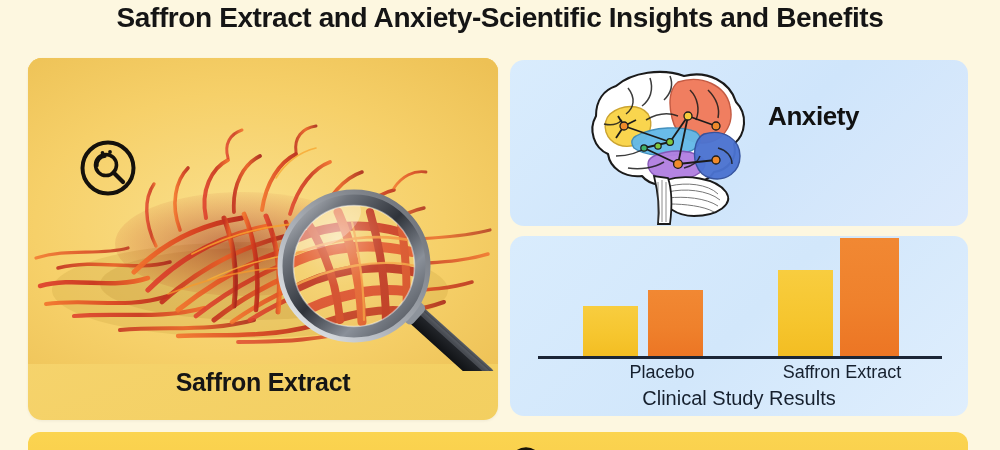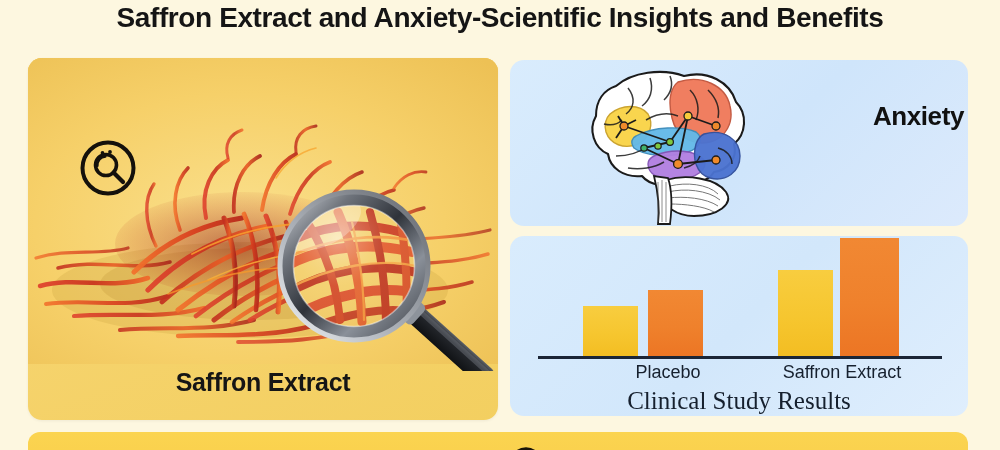--- a/index.html
+++ b/index.html
@@ -68,7 +68,7 @@
   #brain-illustration { position: absolute; left: 48px; top: 4px; width: 195px; height: 162px; }
   #anxiety-title {
     position: absolute; left: 258px; top: 42px; width: 196px;
-    text-align: right; font-size: 26px; font-weight: 700;
+    text-align: left; font-size: 26px; font-weight: 700;
     line-height: 1.12; color: #111; letter-spacing: -0.4px;
   }
 

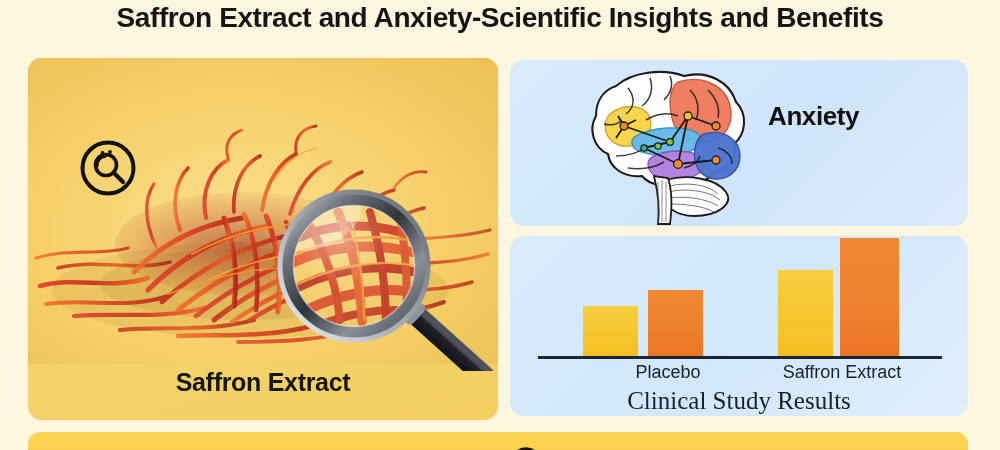--- a/index.html
+++ b/index.html
@@ -89,7 +89,7 @@
     font-size: 18px; font-weight: 400; color: #16202e;
     text-align: center;
   }
-  #cat-placebo { left: 78px; width: 160px; }
+  #cat-placebo { left: 72px; width: 160px; }
   #cat-saffron { left: 232px; width: 200px; }
   #chart-caption {
     position: absolute; left: 0; top: 151px; width: 458px;

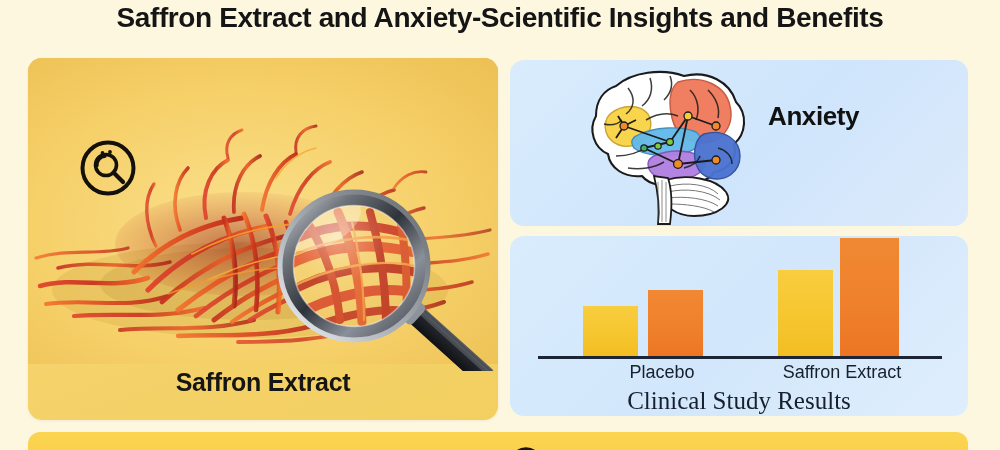--- a/index.html
+++ b/index.html
@@ -371,7 +371,7 @@
     <div class="cat-label" id="cat-saffron">Saffron Extract</div>
   </div>
 
-  <div id="chart-caption" style="position:absolute; left:510px; top:387px; width:458px; text-align:center; font-size:25px; color:#16202e;font-family:Liberation Serif, serif;">Clinical Study Results</div>
+  <div id="chart-caption" style="position:absolute; left:510px; top:387px; width:458px; text-align:center; font-size:20px; color:#16202e;">Clinical Study Results</div>
 
   <div id="bottom-card" class="card">
     <div id="bottom-icon">

